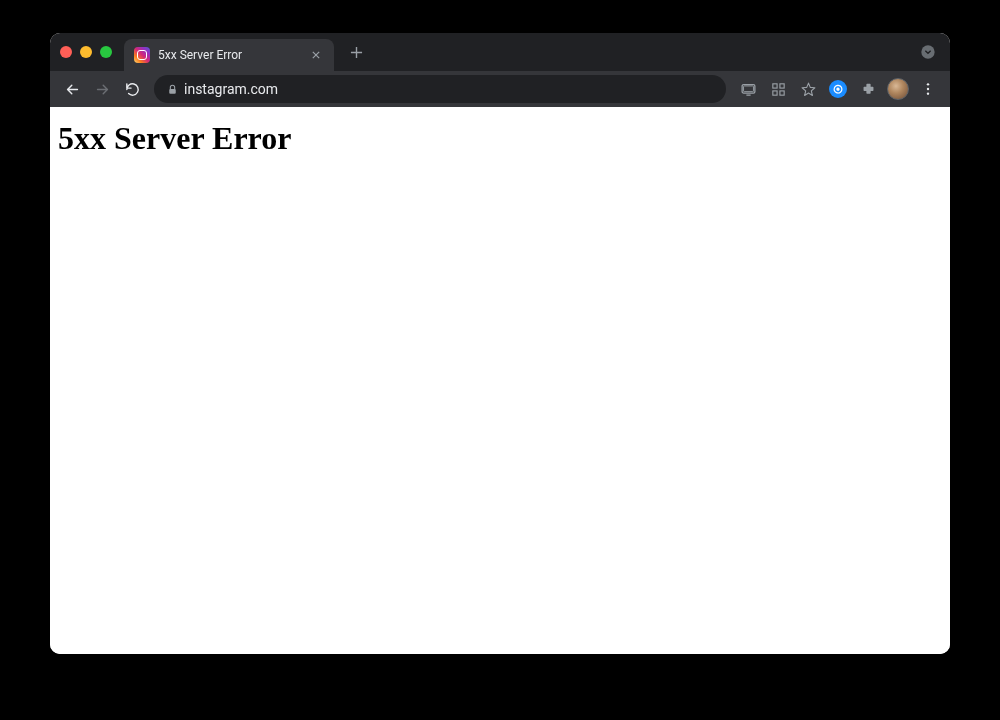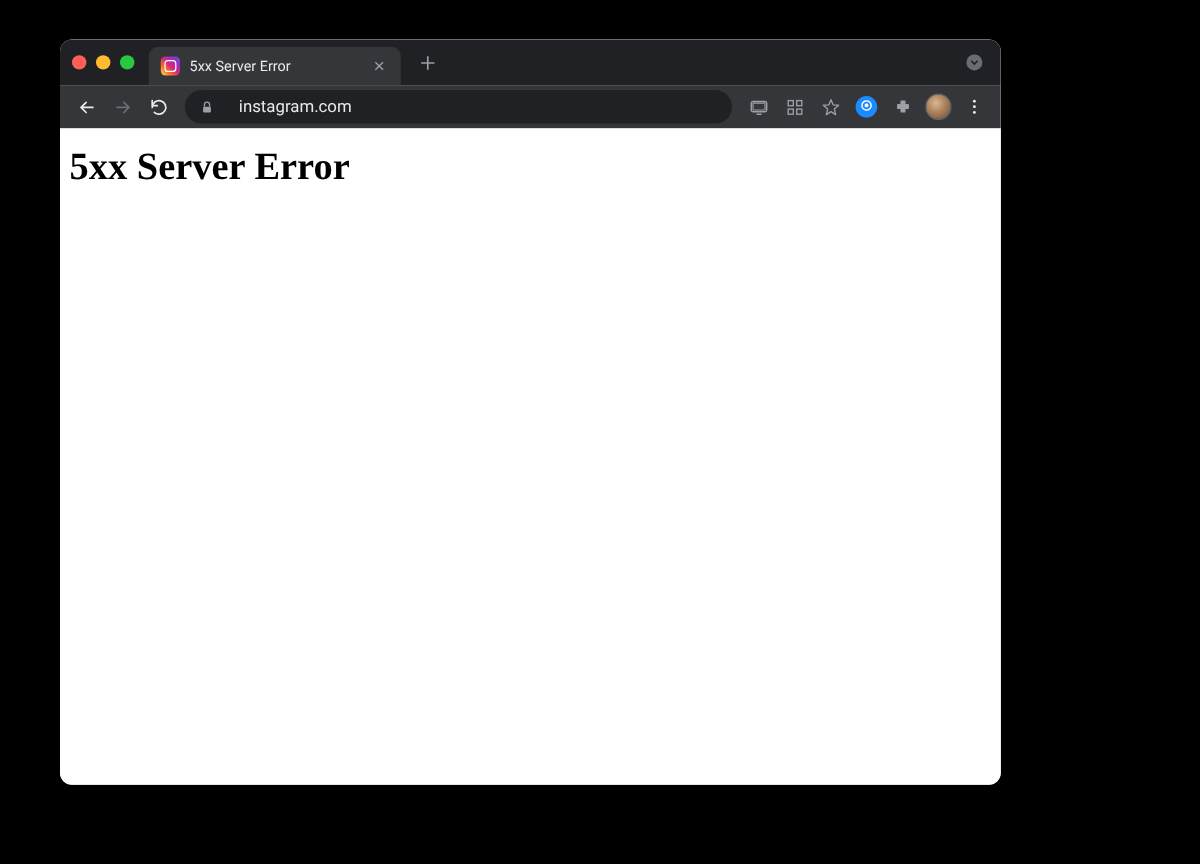--- a/index.html
+++ b/index.html
@@ -18,7 +18,7 @@
       position: absolute;
       left: 50px;
       top: 33px;
-      width: 784px;
+      width: 900px;
       height: 621px;
       background: #fff;
       border-radius: 10px;

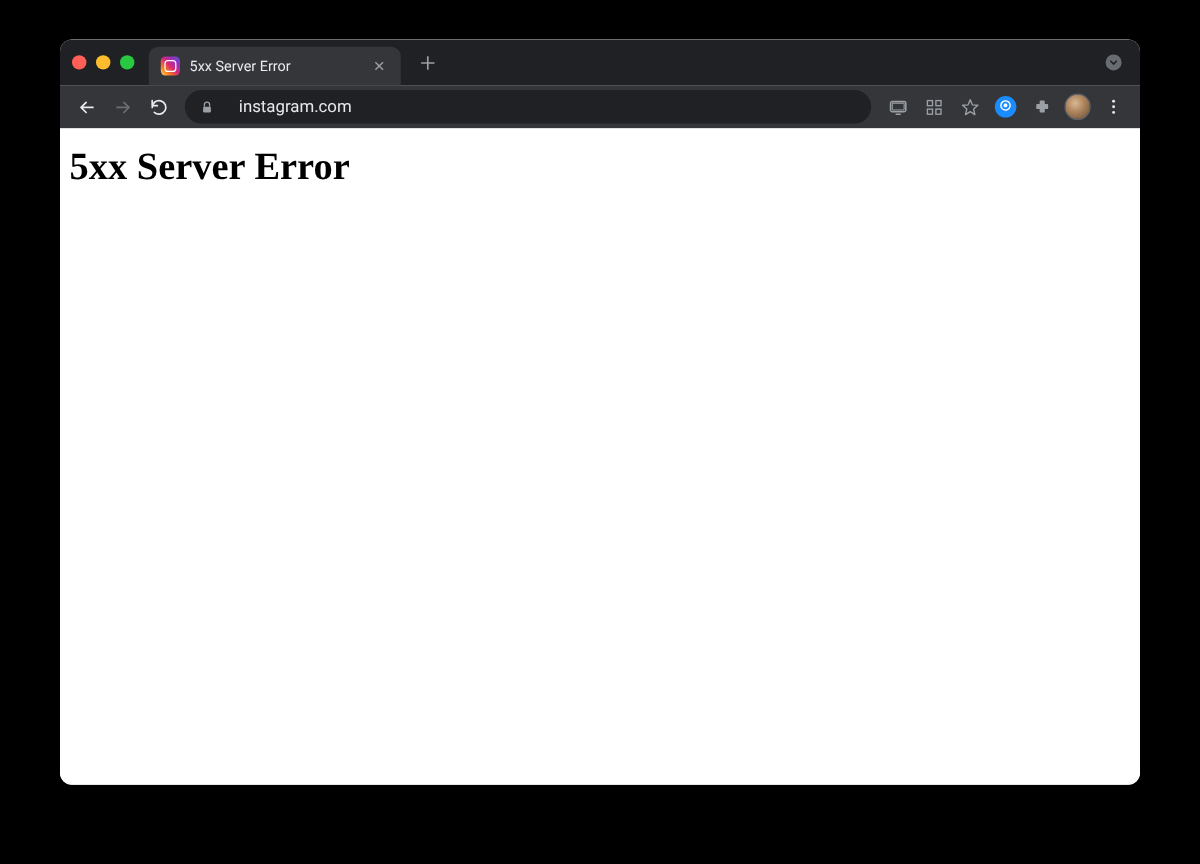--- a/index.html
+++ b/index.html
@@ -152,7 +152,7 @@
       align-items: center;
       padding: 0 12px;
       margin: 0 6px;
-      gap: 20px;
+      gap: 5px;
     }
     .lock-icon {
       color: #9aa0a6;

